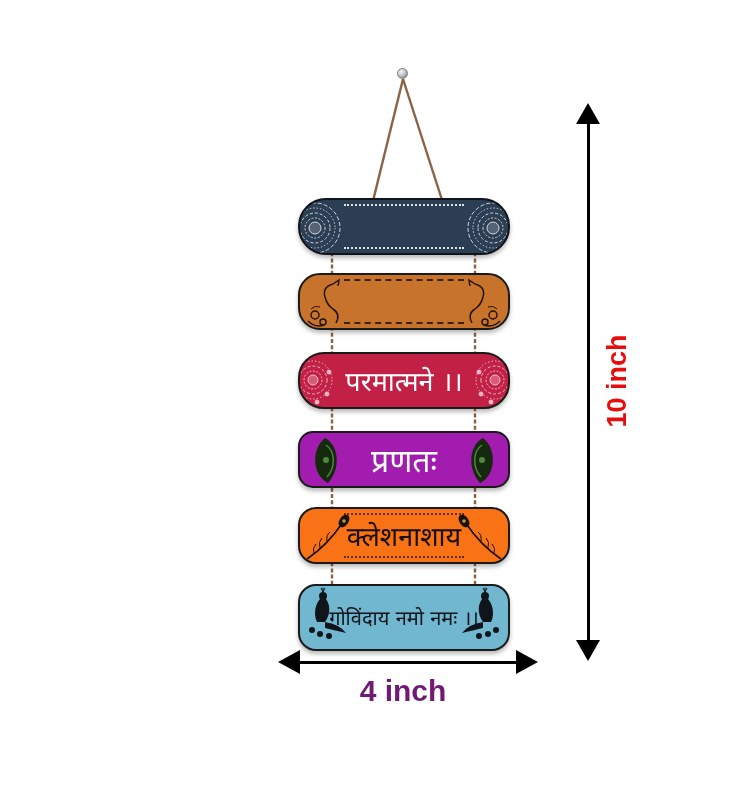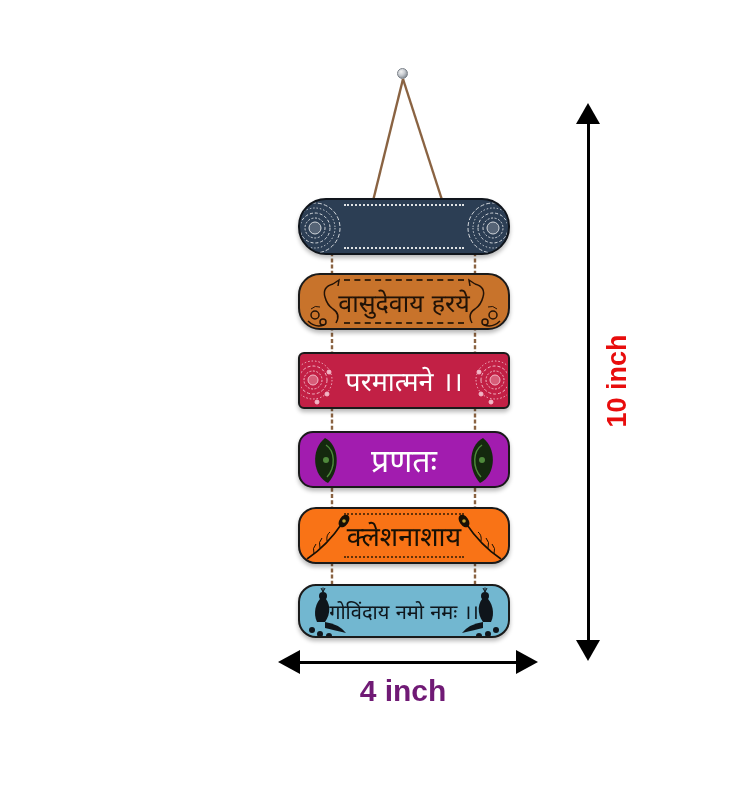--- a/index.html
+++ b/index.html
@@ -122,7 +122,6 @@
     </span>
     <span class="inner-line top dash-dark"></span>
     <span class="inner-line bottom dash-dark"></span>
-    <span class="plaque-text t1">वासुदेवाय हरये</span>
   </div>
 
   <div class="plaque p2" style="background: rgb(194, 32, 69); color: rgb(255, 255, 255); border-color: rgb(26, 26, 26);">

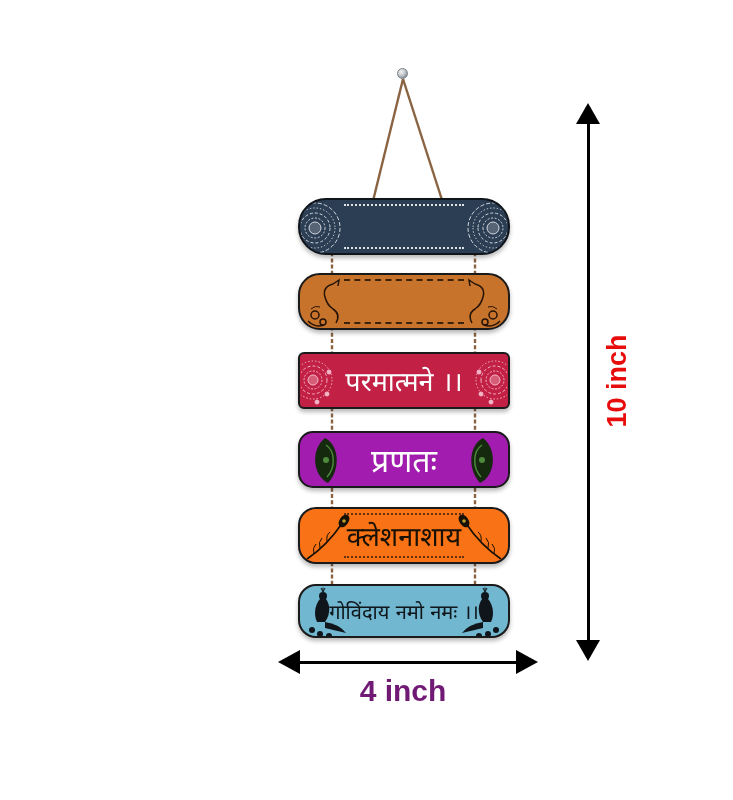--- a/index.html
+++ b/index.html
@@ -24,7 +24,7 @@
   }
   .p0{top:198px;border-radius:28px;}
   .p1{top:273px;border-radius:22px;}
-  .p2{top:352px;border-radius:6px;}
+  .p2{top:352px;border-radius:26px;}
   .p3{top:431px;border-radius:15px;}
   .p4{top:507px;border-radius:18px;}
   .p5{top:584px;height:54px;border-radius:18px;}

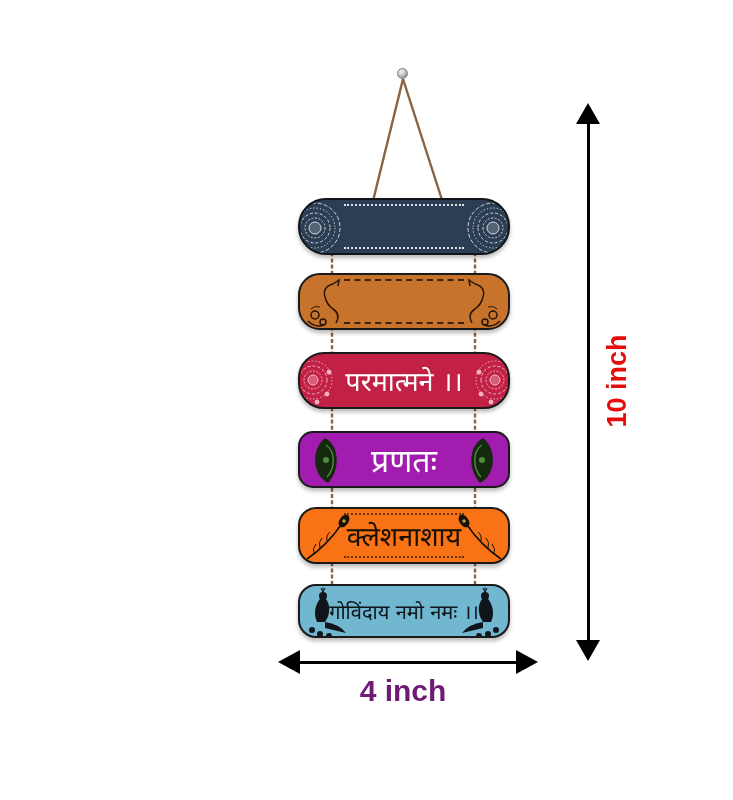--- a/index.html
+++ b/index.html
@@ -27,7 +27,7 @@
   .p2{top:352px;border-radius:26px;}
   .p3{top:431px;border-radius:15px;}
   .p4{top:507px;border-radius:18px;}
-  .p5{top:584px;height:54px;border-radius:18px;}
+  .p5{top:584px;height:67px;border-radius:18px;}
   .plaque-text{position:relative;z-index:3;white-space:nowrap;text-shadow:0 0 1px rgba(0,0,0,.1);}
   .t0{font-size:26px;}
   .t1{font-size:25px;}

